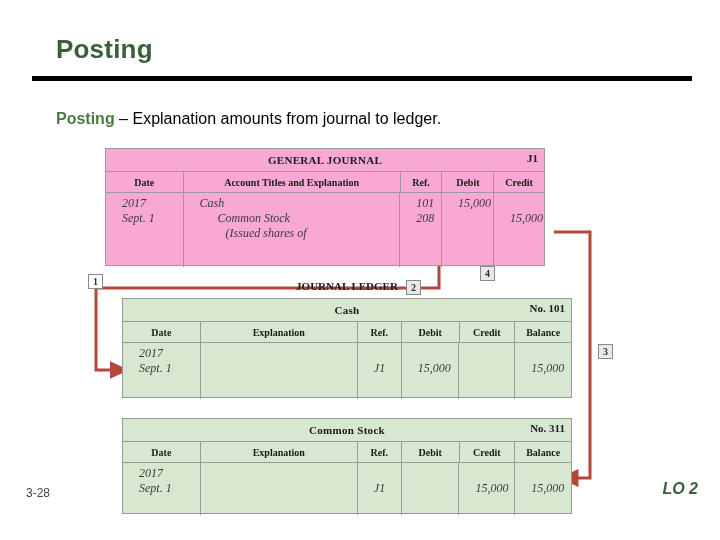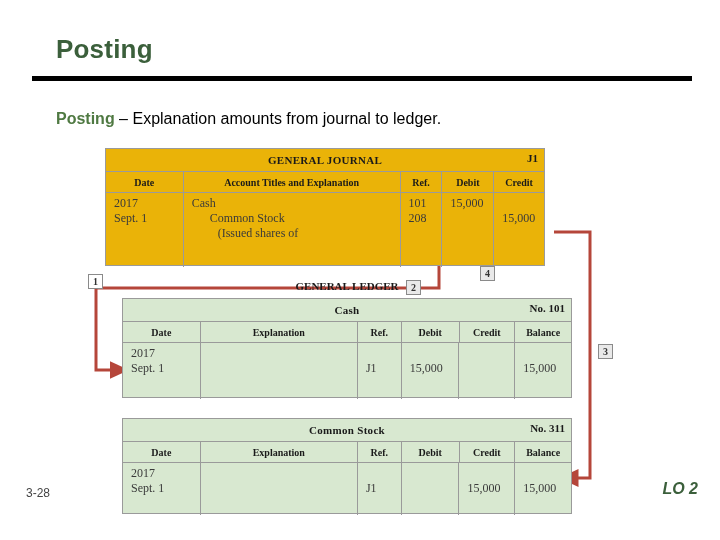--- a/index.html
+++ b/index.html
@@ -94,7 +94,7 @@
     top: 0px;
     width: 440px;
     height: 118px;
-    background: #eab308;
+    background: #f9a8d4;
   }
   .tbl.ledger-cash {
     left: 38px;

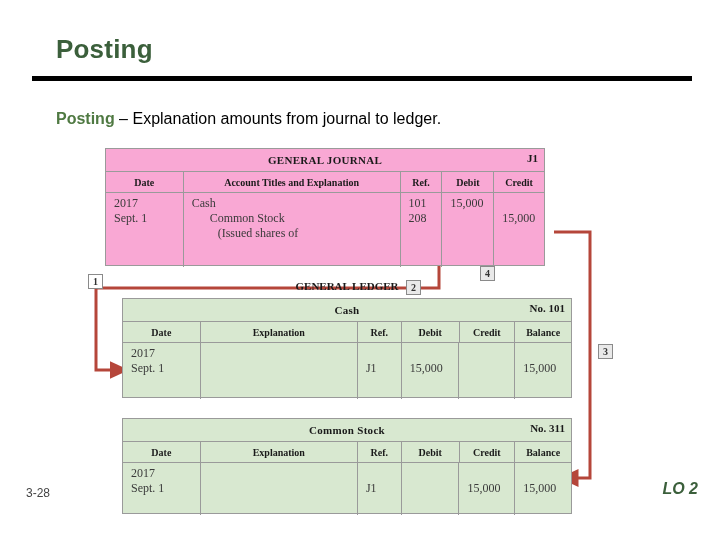--- a/index.html
+++ b/index.html
@@ -161,9 +161,10 @@
     box-sizing: border-box;
     font-size: 12px;
     color: #3a3a3a;
-    padding: 3px 4px 0 8px;
+    padding: 3px 4px 0 16px;
     line-height: 15px;
     font-family: "Liberation Serif", serif;
+    font-style: italic;
   }
   .tbl .body > div:last-child { border-right: none; }
 

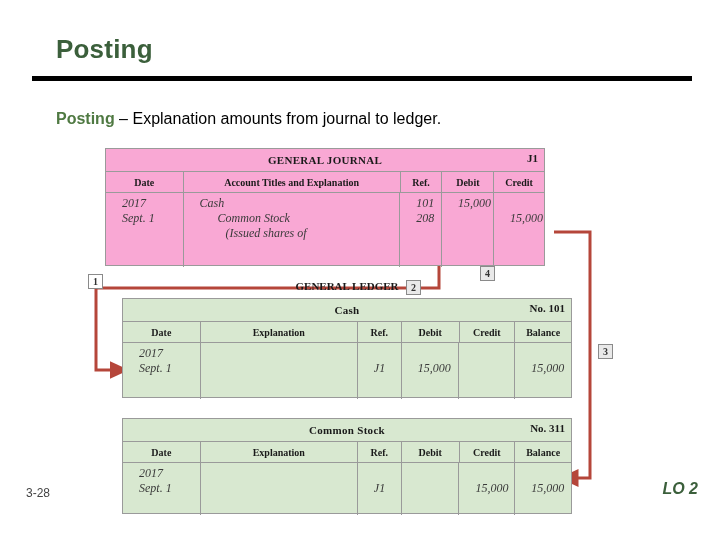--- a/index.html
+++ b/index.html
@@ -302,7 +302,7 @@
       </div>
     </div>
 
-    <div style="position:absolute;left:38px;top:132px;width:450px;text-align:center;font-family:'Liberation Serif',serif;font-weight:bold;font-size:11px;color:#1a1a1a;">GENERAL LEDGER</div>
+    <div style="position:absolute;left:38px;top:132px;width:450px;text-align:center;font-family:'Liberation Serif',serif;font-weight:bold;font-size:11px;color:#1a1a1a;">JOURNAL LEDGER</div>
 
     <div class="tbl ledger-cash">
       <div class="bandrow">

